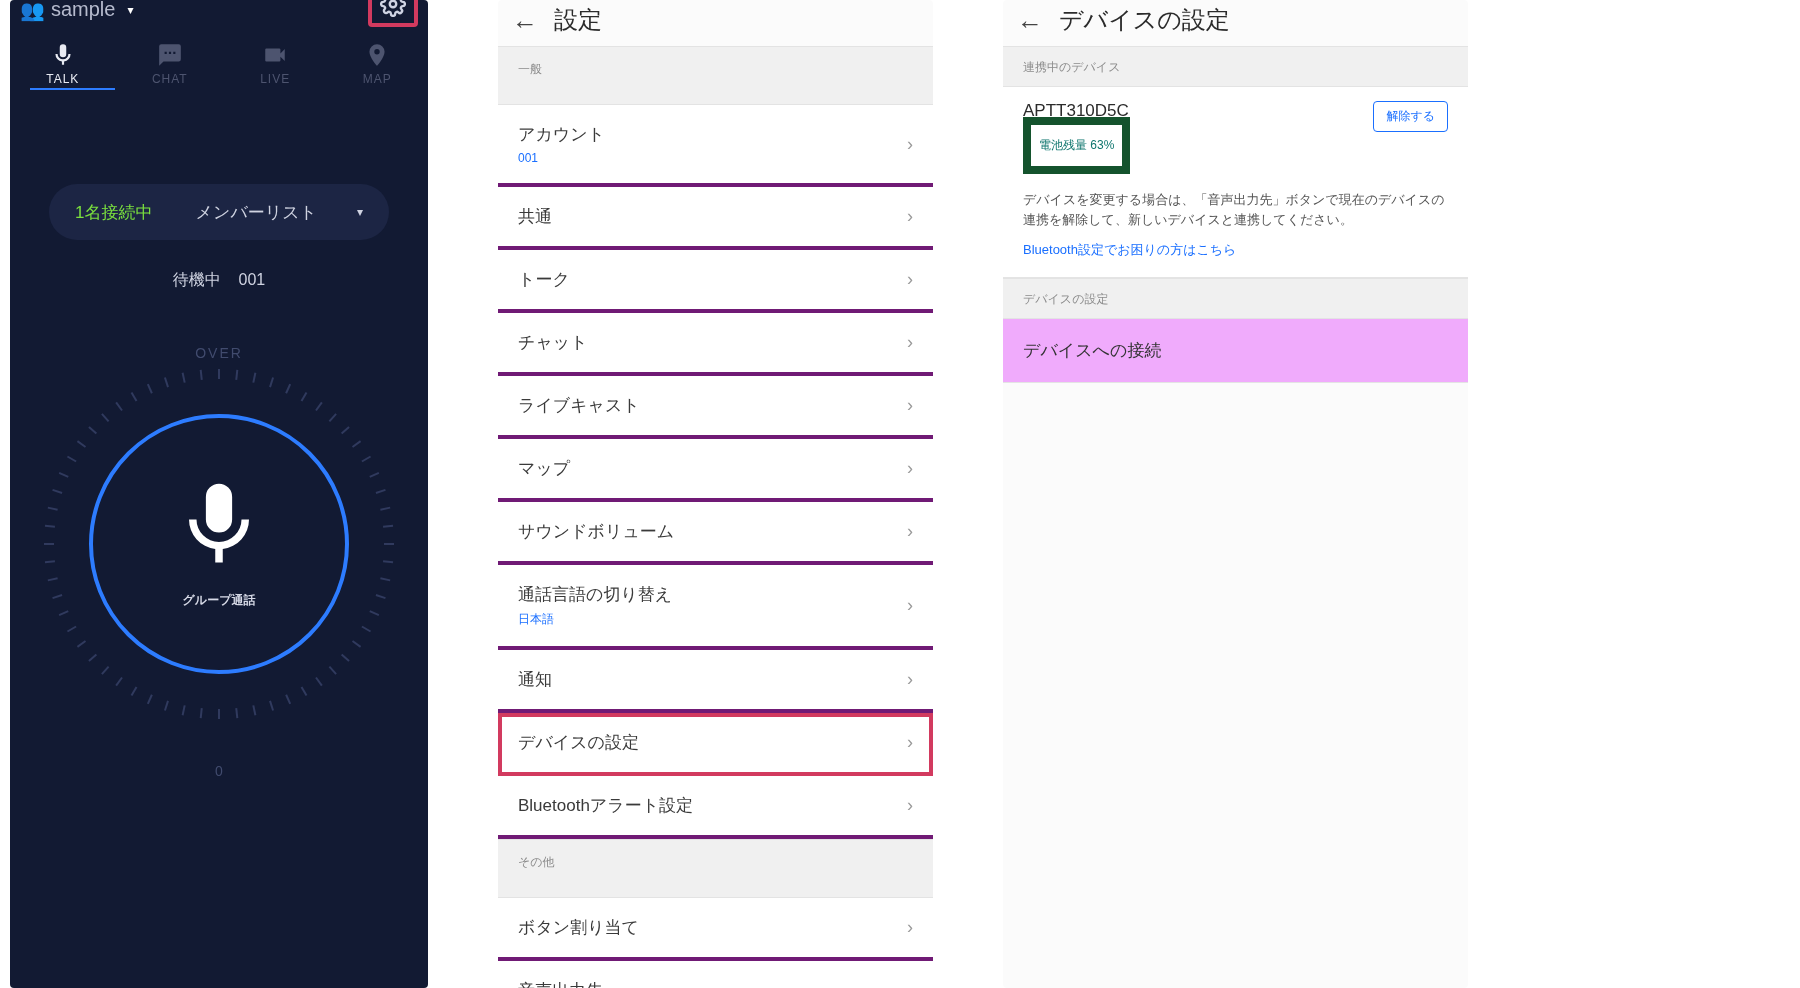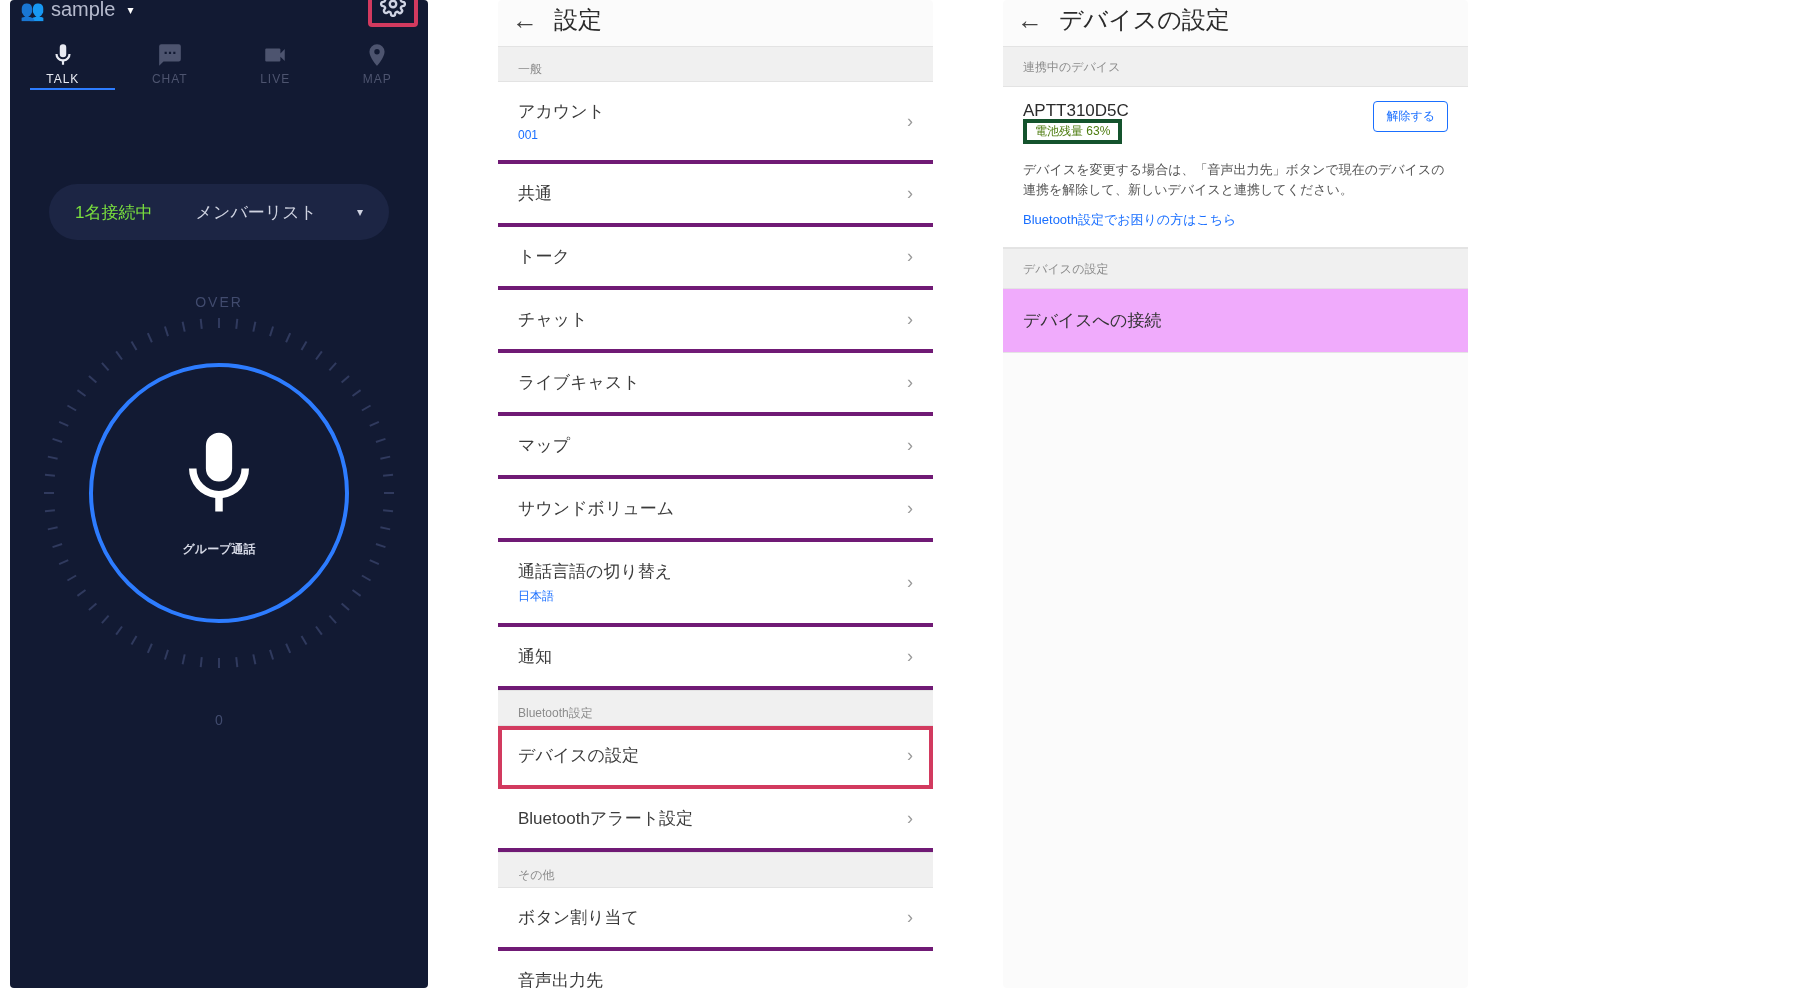--- a/index.html
+++ b/index.html
@@ -88,7 +88,7 @@
   .p2{width:435px;height:100%;background:#fbfbfb;border-radius:4px;}
   .p2-header{display:flex;align-items:center;gap:16px;padding:4px 14px 10px 14px;font-size:24px;color:#2b2b2b;}
   .back-arrow{font-size:26px;color:#444;}
-  .section-label{font-size:12px;color:#8b8b8b;padding:14px 20px 3px 20px;background:#f0f0f0;border-top:1px solid #e3e3e3;border-bottom:1px solid #e3e3e3;}
+  .section-label{font-size:12px;color:#8b8b8b;padding:14px 20px 26px 20px;background:#f0f0f0;border-top:1px solid #e3e3e3;border-bottom:1px solid #e3e3e3;}
   .row{
     background:#fff;border-bottom:4px solid #701a75;
     padding:18px 20px;display:flex;align-items:center;

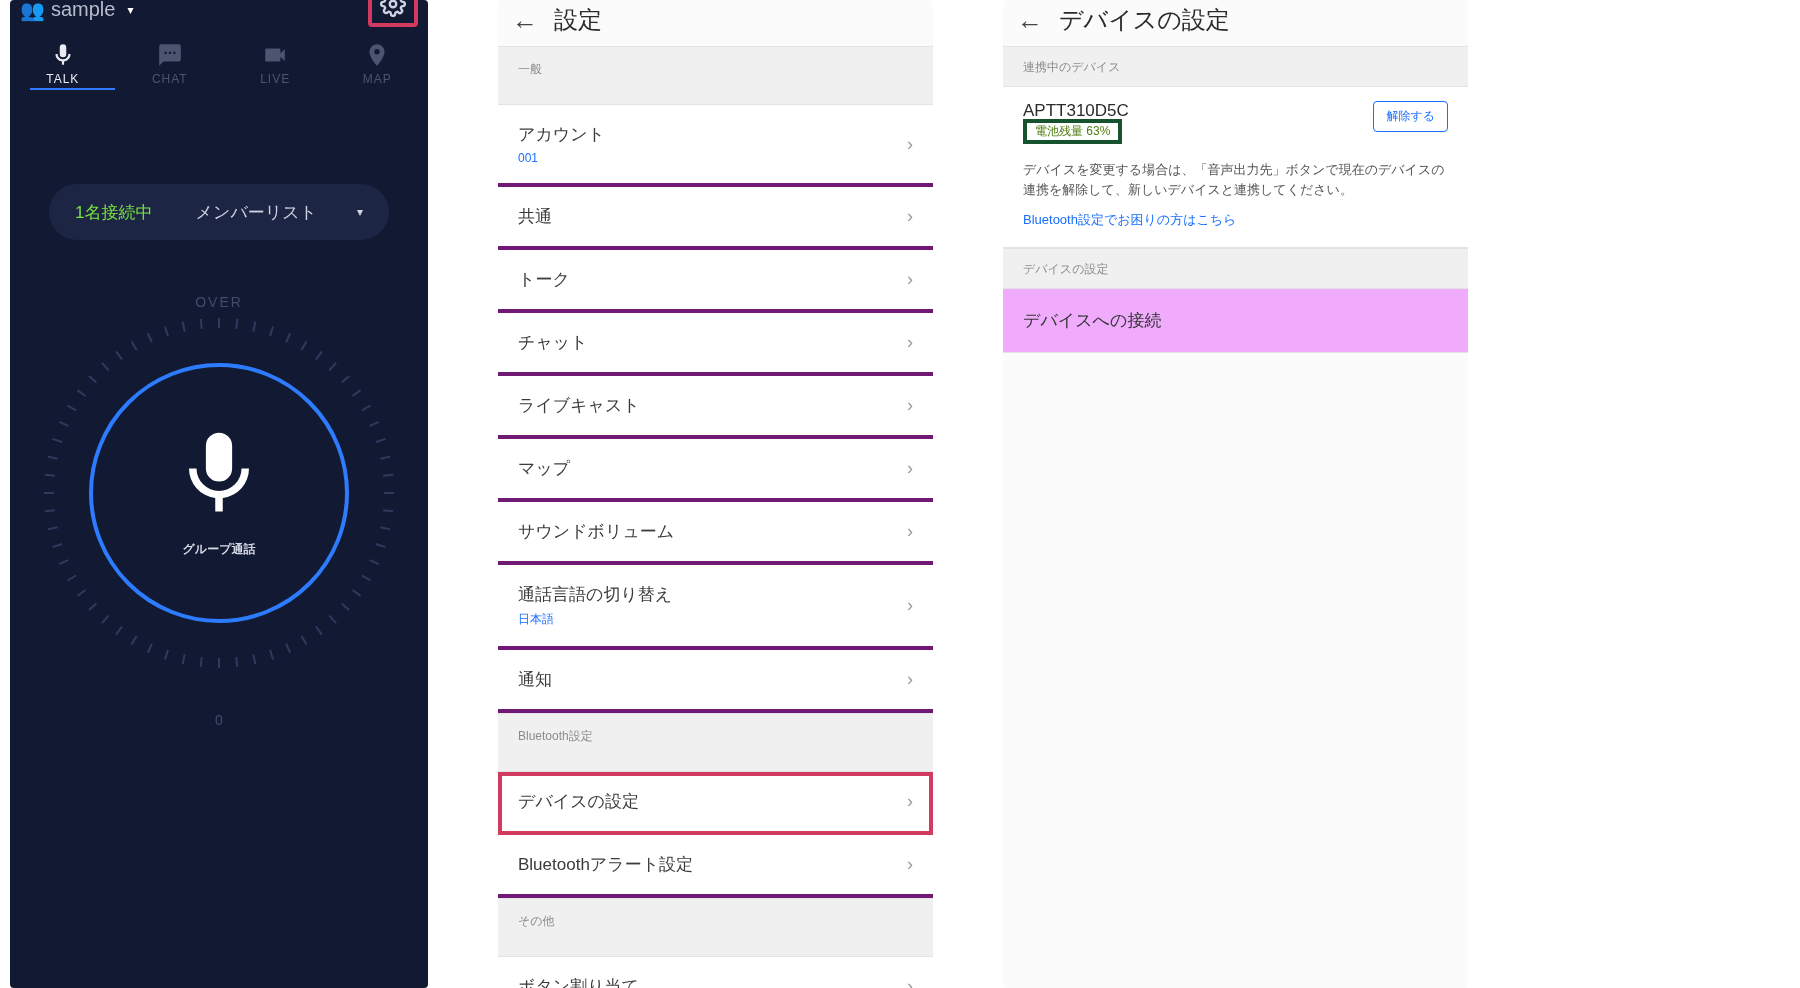--- a/index.html
+++ b/index.html
@@ -105,7 +105,7 @@
   .device-block{background:#fff;padding:14px 20px 18px 20px;border-bottom:1px solid #e4e4e4;}
   .device-top{display:flex;align-items:flex-start;}
   .device-name{font-size:17px;color:#2b2b2b;}
-  .battery-box{border:4px solid #14532d;padding:0 8px;font-size:12px;color:#4d7c0f;display:inline-block;margin-top:-4px;}
+  .battery-box{border:8px solid #14532d;padding:12px 8px;font-size:12px;color:#0f766e;display:inline-block;margin-top:-4px;}
   .unpair-btn{margin-left:auto;border:1px solid #1a6fff;color:#1a6fff;background:#fff;border-radius:4px;padding:6px 12px;font-size:12px;}
   .device-note{font-size:13px;color:#555;margin-top:16px;line-height:1.5;}
   .bt-link{color:#1a6fff;font-size:13px;display:inline-block;margin-top:12px;}

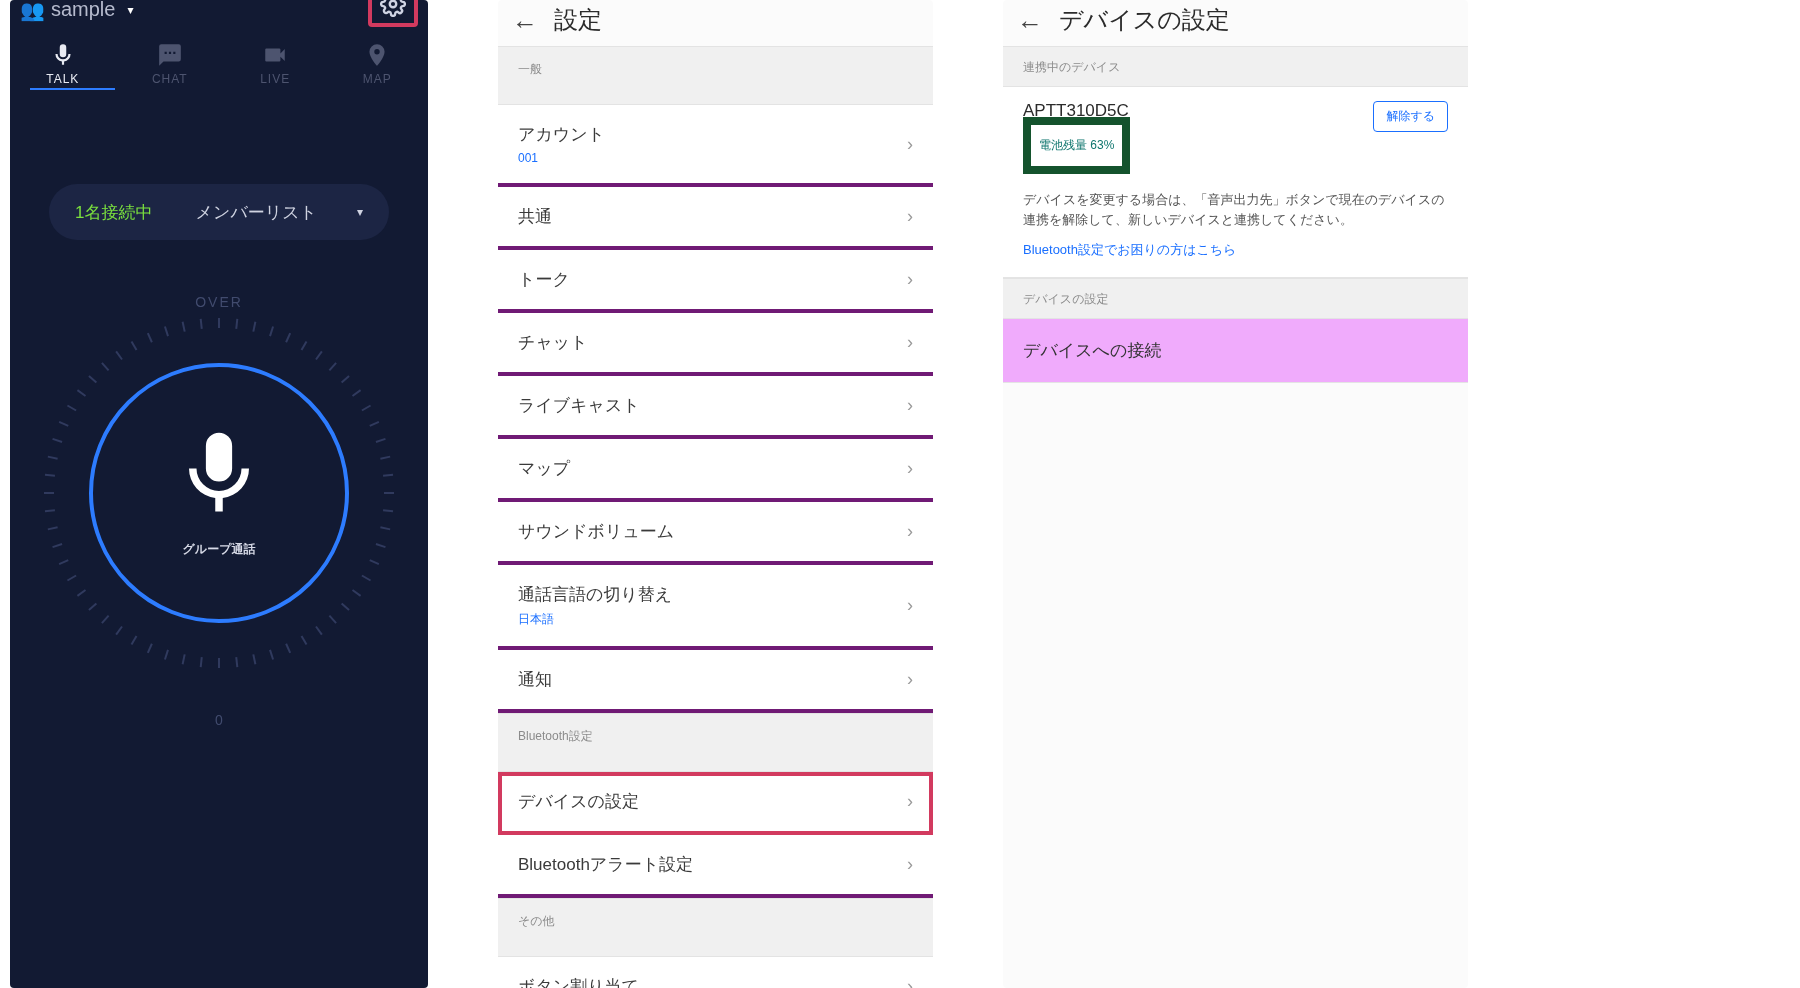--- a/index.html
+++ b/index.html
@@ -161,6 +161,11 @@
     <span class="dd-caret" style="color:#cfd3e1;margin-left:10px;">▾</span>
   </div>
 
+  <div class="status-row">
+    <span>待機中</span>
+    &nbsp;&nbsp;
+    <span>001</span>
+  </div>
 
   <div class="dial">
     <span class="over-label">OVER</span>

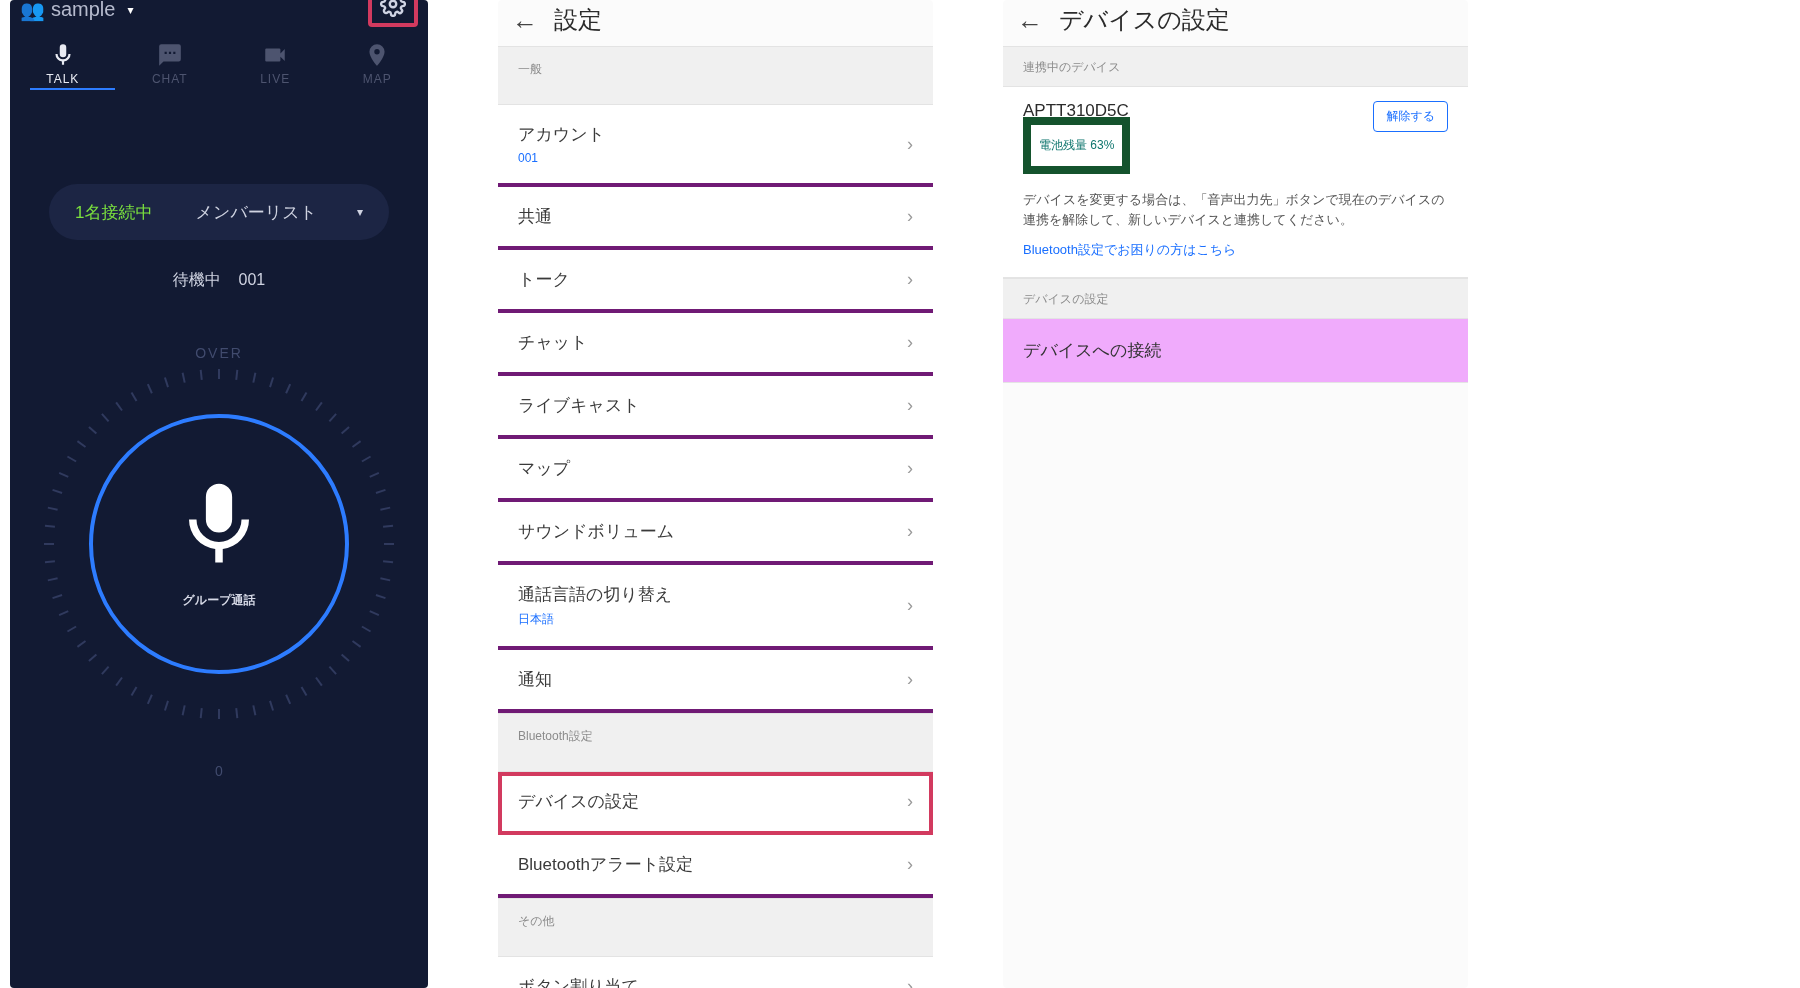--- a/index.html
+++ b/index.html
@@ -291,7 +291,6 @@
       <span class="chev">›</span>
     </div>
 
-  <div class="section-label">Bluetooth設定</div>
   <div class="row highlighted">
       <span>デバイスの設定</span>
       <span class="chev">›</span>

